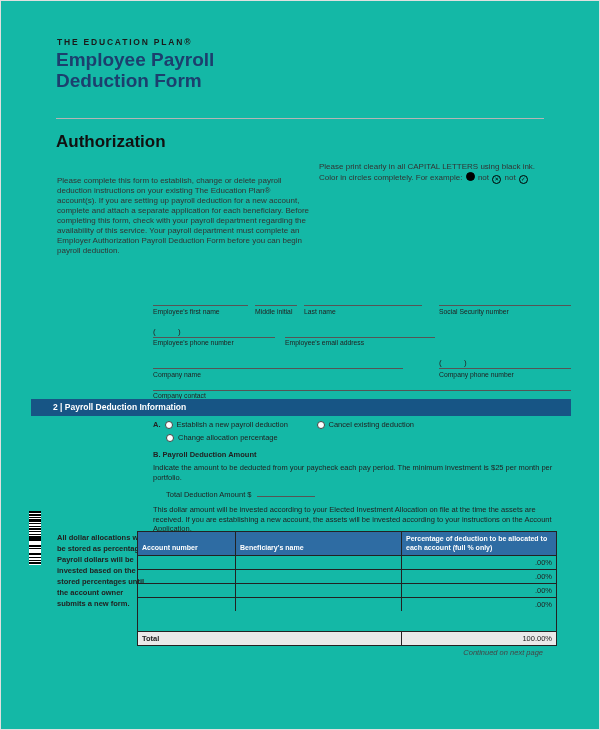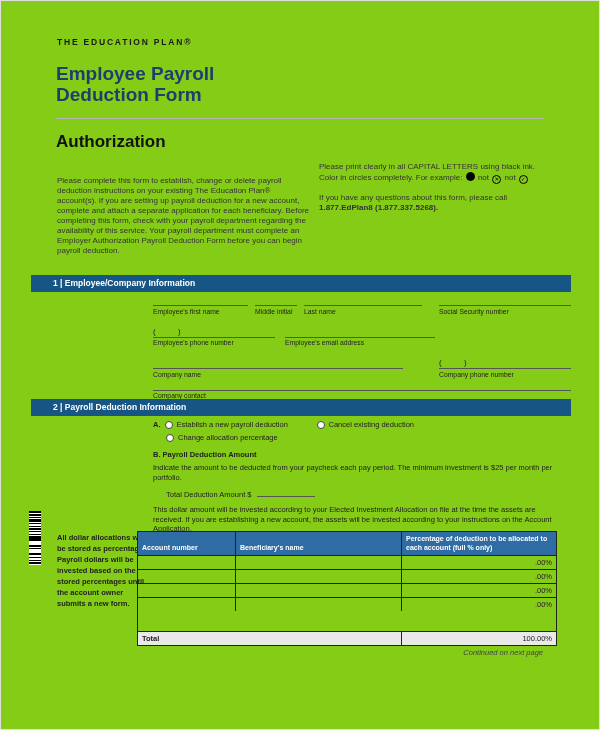--- a/index.html
+++ b/index.html
@@ -3,7 +3,7 @@
 <meta charset="utf-8">
 <style>
   html,body{margin:0;padding:0;background:#f3f3f3;}
-  .page{position:relative;width:600px;height:730px;background:#84cc16;margin:0 auto;
+  .page{position:relative;width:600px;height:730px;background:#14b8a6;margin:0 auto;
         font-family:"Liberation Sans",sans-serif;color:#222;overflow:hidden;
         border:1px solid #e0e0e0;box-sizing:border-box;}
   .brand{position:absolute;left:56px;top:36px;font-size:8.5px;font-weight:bold;letter-spacing:1.8px;color:#1a1a1a;}

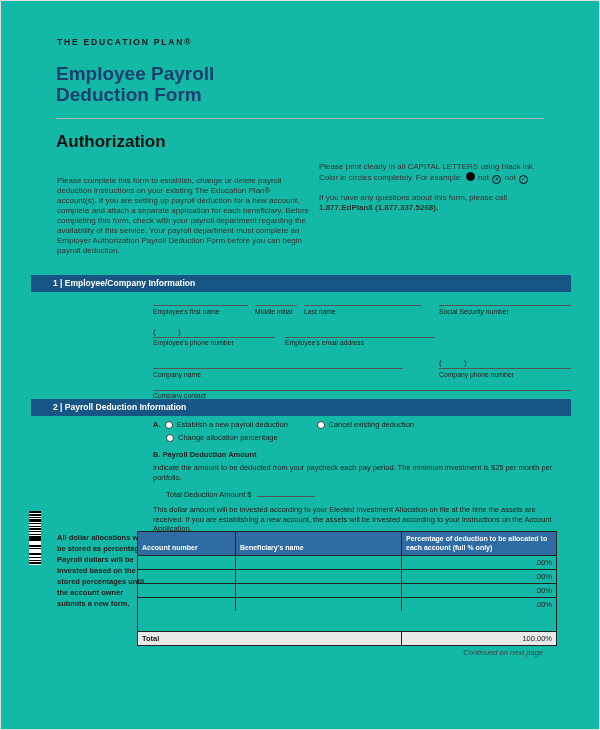--- a/index.html
+++ b/index.html
@@ -7,7 +7,7 @@
         font-family:"Liberation Sans",sans-serif;color:#222;overflow:hidden;
         border:1px solid #e0e0e0;box-sizing:border-box;}
   .brand{position:absolute;left:56px;top:36px;font-size:8.5px;font-weight:bold;letter-spacing:1.8px;color:#1a1a1a;}
-  .title{position:absolute;left:55px;top:62px;font-size:19px;font-weight:bold;color:var(--title-color,#1c3f6e);line-height:21px;}
+  .title{position:absolute;left:55px;top:48px;font-size:19px;font-weight:bold;color:var(--title-color,#1c3f6e);line-height:21px;}
   .header-rule{position:absolute;left:55px;right:55px;top:117px;border-top:1px solid #b5b5b5;}
   .instructions-heading{position:absolute;left:55px;top:131px;font-size:17px;font-weight:bold;color:#111;}
   .instr-left{position:absolute;left:56px;top:175px;width:252px;font-size:8px;line-height:10px;color:#333;}

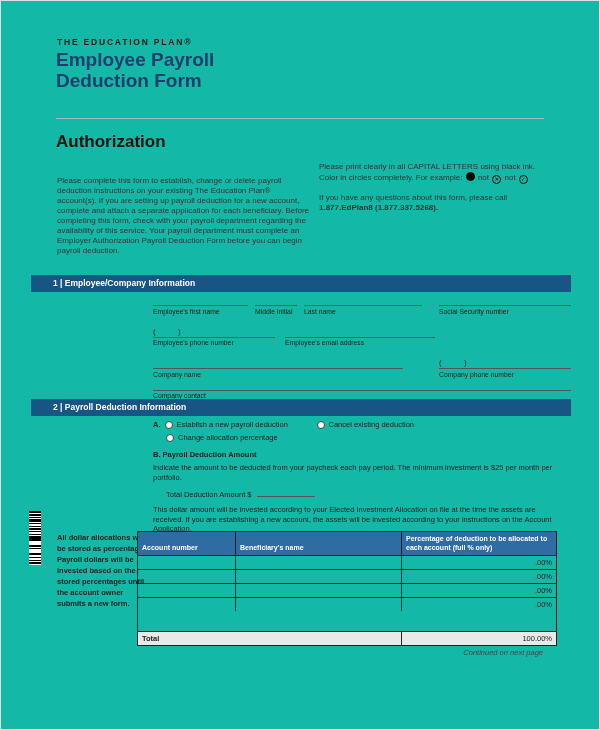--- a/index.html
+++ b/index.html
@@ -96,10 +96,6 @@
           <span>✓</span>
         </span>
     </div>
-    <div class="q">
-      <span>If you have any questions about this form, please call</span>
-      <span class="bold">1.877.EdPlan8 (1.877.337.5268).</span>
-    </div>
   </div>
 
   <div class="section-bar bar1">1 | Employee/Company Information</div>

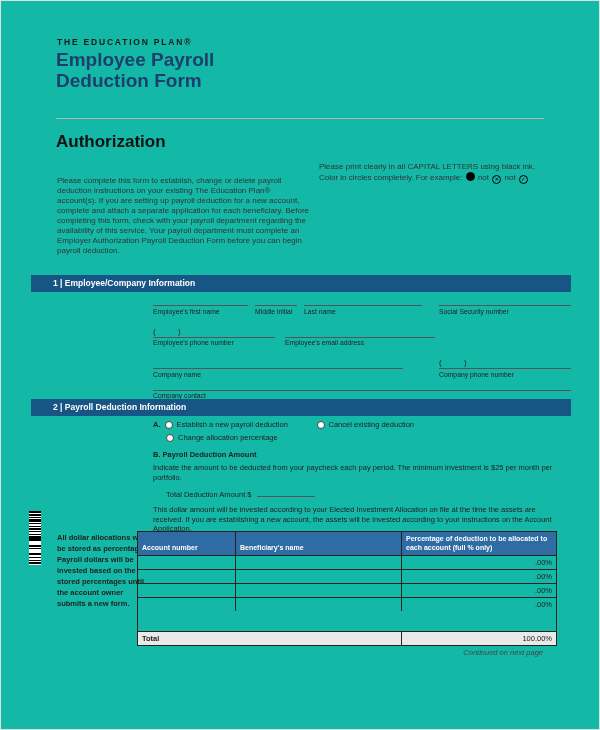--- a/index.html
+++ b/index.html
@@ -98,7 +98,6 @@
     </div>
   </div>
 
-  <div class="section-bar bar1">1 | Employee/Company Information</div>
 
   <div class="sec1">
     <div class="frow">

